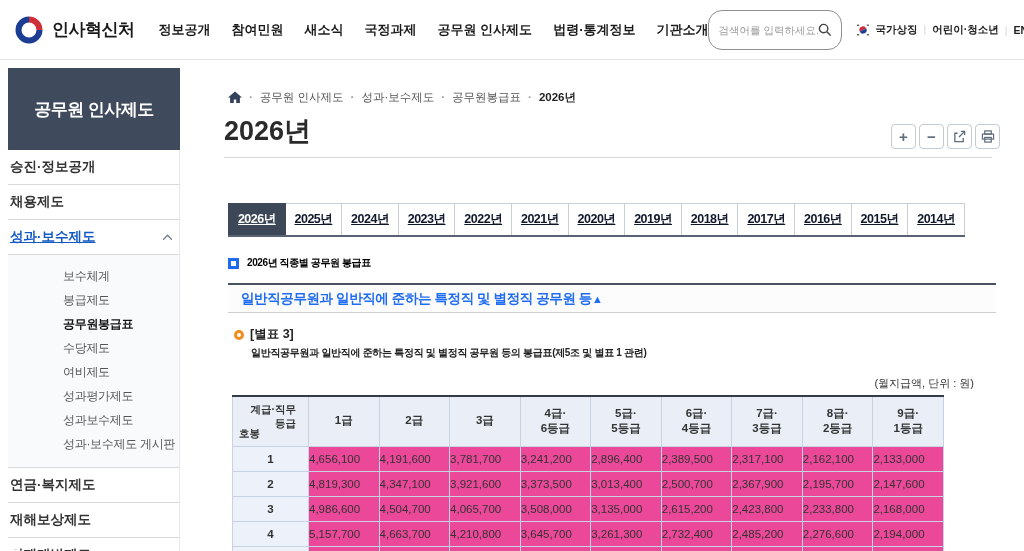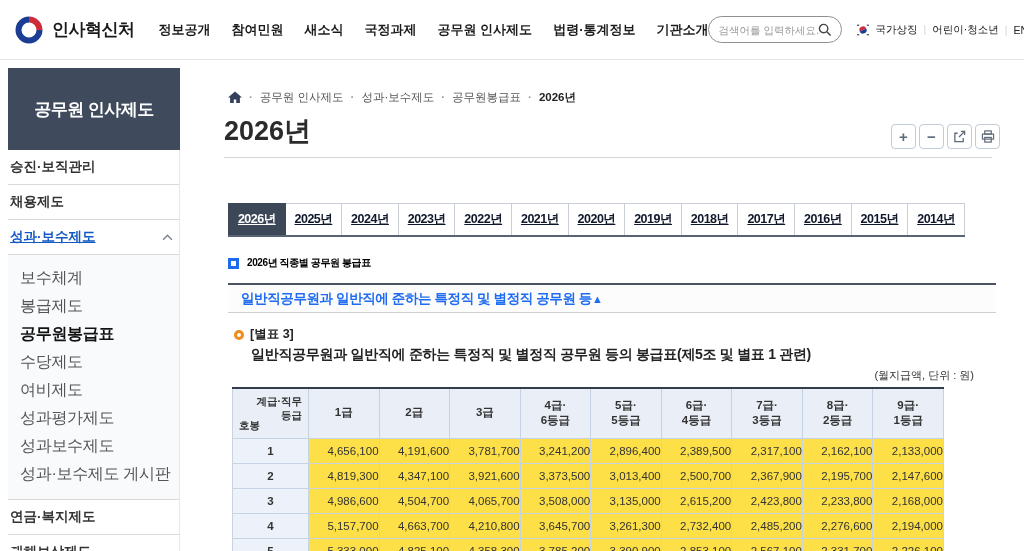--- a/index.html
+++ b/index.html
@@ -13,7 +13,7 @@
   .logo-text { font-size:17px; font-weight:700; color:#1a1a1a; letter-spacing:-0.5px; white-space:nowrap; }
   .main-nav { display:flex; align-items:center; gap:21px; }
   .nav-item { font-size:13px; font-weight:700; color:#1a1a1a; cursor:pointer; white-space:nowrap; }
-  .search-box { margin-left:auto; display:flex; align-items:center; width:134px; height:27px;
+  .search-box { margin-left:auto; display:flex; align-items:center; width:134px; height:40px;
     border:1px solid #8f8f8f; border-radius:14px; padding:0 9px; background:#fff; flex:none; }
   .search-input { border:none; outline:none; flex:1; min-width:0; font-size:10.5px; color:#333; font-family:inherit; }
   .search-input::placeholder { color:#9b9b9b; }

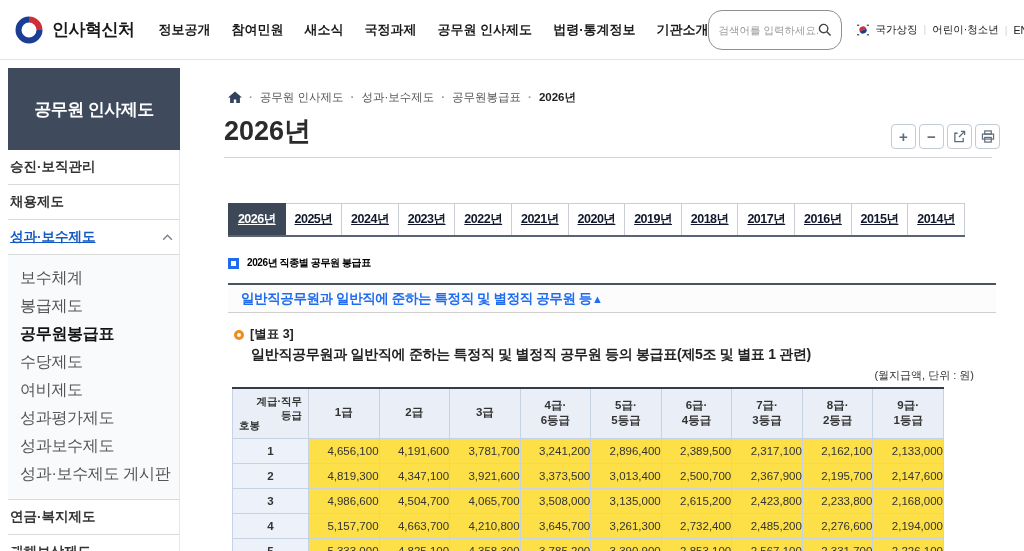--- a/index.html
+++ b/index.html
@@ -19,7 +19,7 @@
   .search-input::placeholder { color:#9b9b9b; }
   .utility { display:flex; align-items:center; margin-left:14px; font-size:10.5px; color:#222; white-space:nowrap; }
   .utility .flag { margin-right:5px; display:flex; }
-  .u-link { cursor:pointer; }
+  .u-link { cursor:pointer;font-weight:bold; }
   .u-link + .u-link::before { content:"|"; color:#d4d4d4; margin:0 6px; font-weight:400; }
 
   

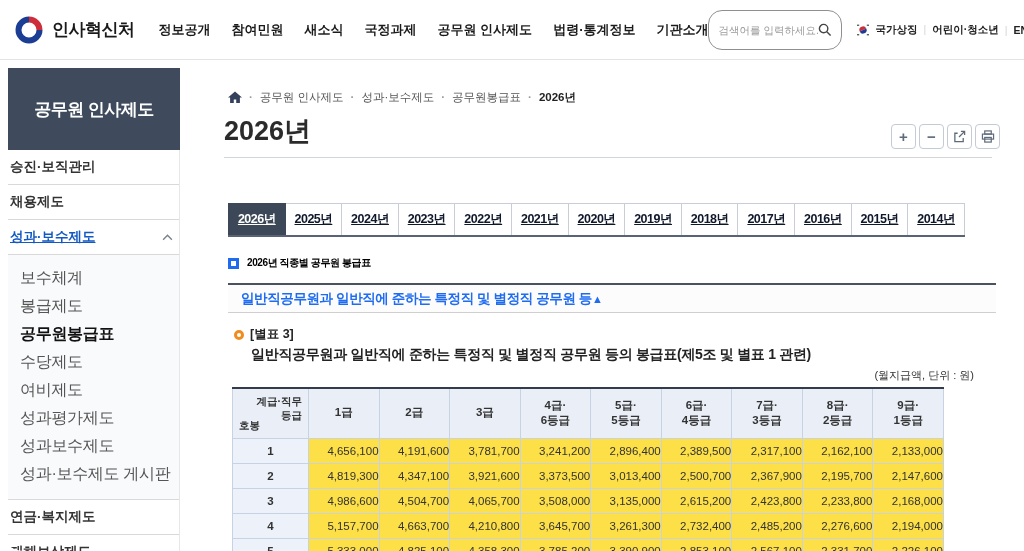--- a/index.html
+++ b/index.html
@@ -150,7 +150,7 @@
     <div class="side-list">
       <div>
 
-      <div class="side-item">승진·보직관리</div>
+      <div class="side-item">승진·정보공개</div>
           <div class="side-item">채용제도</div>
         </div>
       <div class="side-item active">

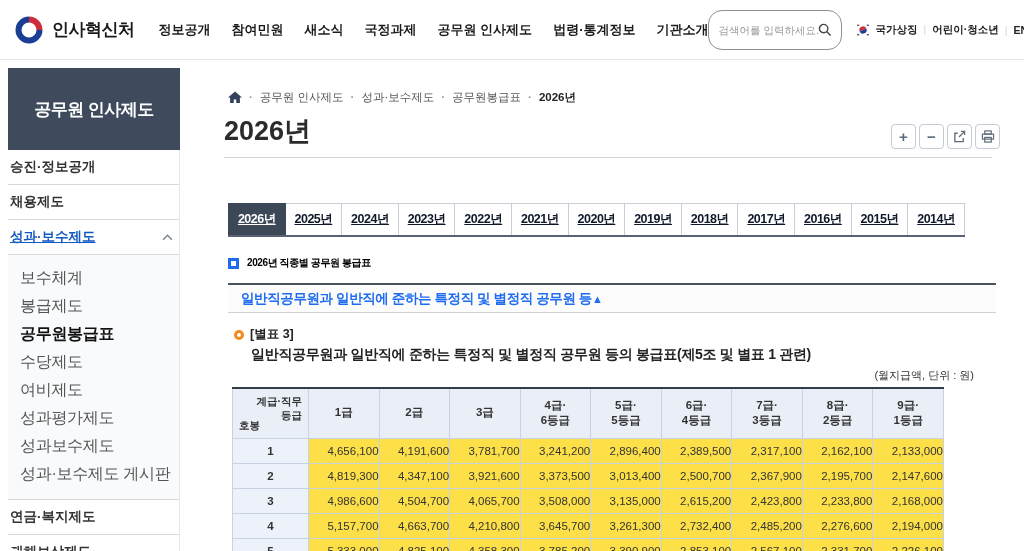--- a/index.html
+++ b/index.html
@@ -31,7 +31,7 @@
     border-bottom:1px solid #d9d9d9; display:flex; justify-content:space-between; align-items:center; cursor:pointer; }
   .side-item.active .side-item-label { color:#1259c3; text-decoration:underline; }
   .submenu { padding:9px 0 11px 12px; border-bottom:1px solid #d9d9d9; background:#f9fafc; }
-  .sub-item { font-size:16px; color:#555; padding:3.5px 0; cursor:pointer; letter-spacing:-0.3px; }
+  .sub-item { font-size:12px; color:#555; padding:3.5px 0; cursor:pointer; letter-spacing:-0.3px;margin-left:43px; }
   .sub-item.active { font-weight:700; color:#111; }
 
   

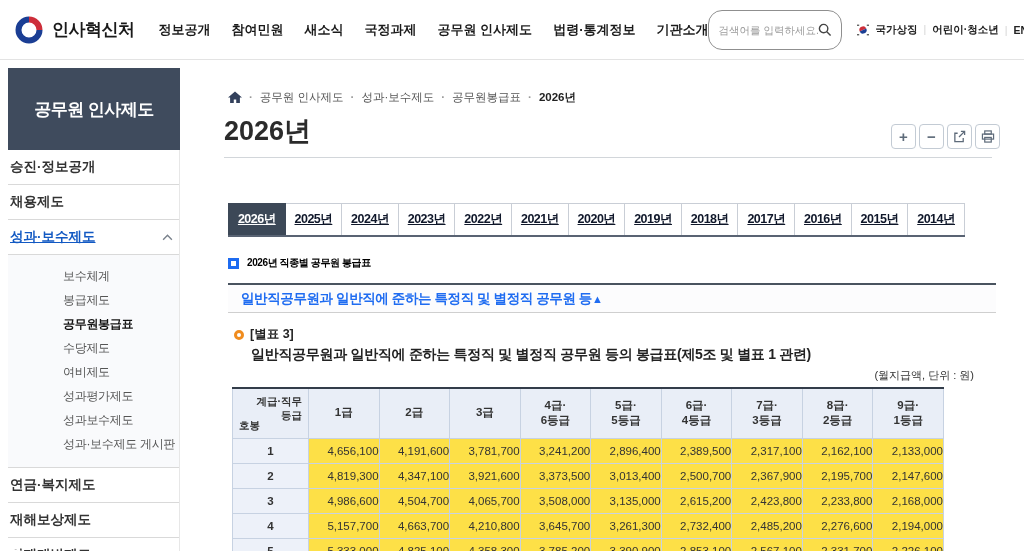--- a/index.html
+++ b/index.html
@@ -64,7 +64,7 @@
   .accordion-title { font-size:13.5px; font-weight:700; color:#1f6cf1; letter-spacing:-0.4px; }
   .accordion-arrow { font-size:11px; color:#1f6cf1; }
 
-  .note { margin:13px 0 4px 14px; }
+  .note { margin:13px 0 16px 14px; }
   .note-line1 { display:flex; align-items:center; gap:6px; }
   .ring-icon { width:10px; height:10px; border:3px solid #f08c1e; border-radius:50%; background:#fff; flex:none; }
   .note-ref { font-size:12.5px; font-weight:700; color:#222; }

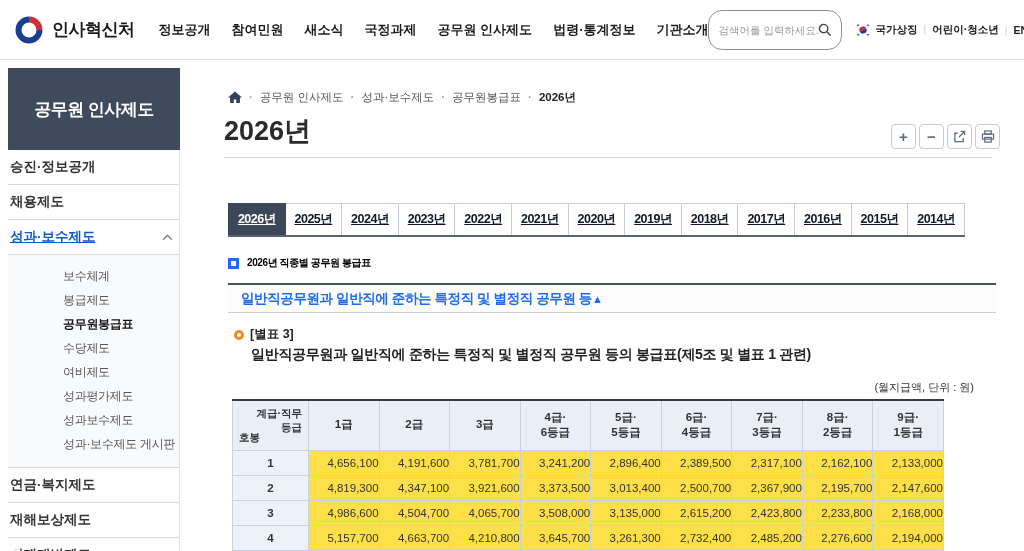--- a/index.html
+++ b/index.html
@@ -68,7 +68,7 @@
   .note-line1 { display:flex; align-items:center; gap:6px; }
   .ring-icon { width:10px; height:10px; border:3px solid #f08c1e; border-radius:50%; background:#fff; flex:none; }
   .note-ref { font-size:12.5px; font-weight:700; color:#222; }
-  .note-desc { font-size:14px; font-weight:700; color:#222; margin:3px 0 0 17px; letter-spacing:-0.3px; }
+  .note-desc { font-size:10px; font-weight:700; color:#222; margin:3px 0 0 17px; letter-spacing:-0.3px; }
   .unit-note { width:754px; text-align:right; font-size:11px; font-weight:400; color:#333; margin-top:3px; }
 
   .salary-table { margin:4px 0 0 12px; width:712px; border-collapse:collapse; table-layout:fixed;

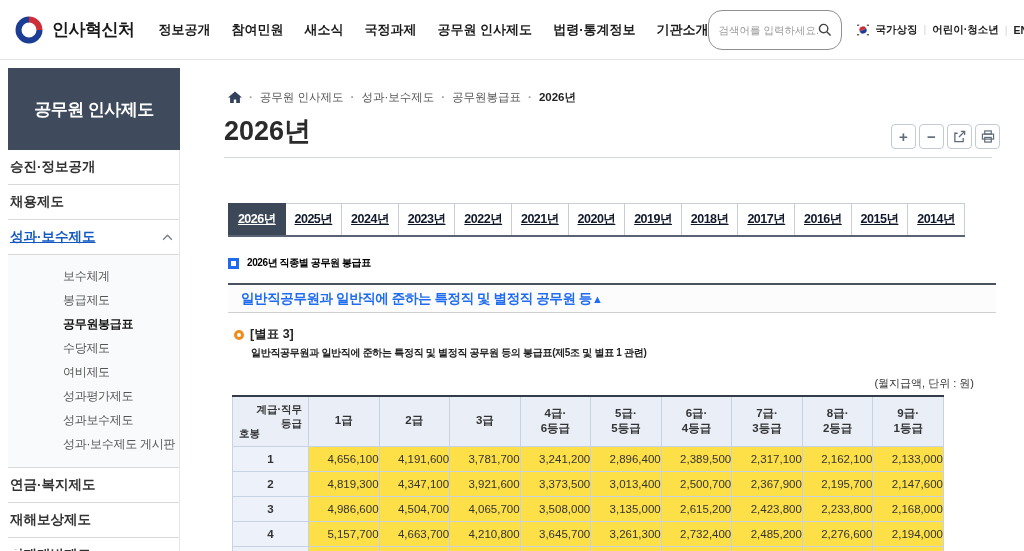--- a/index.html
+++ b/index.html
@@ -77,7 +77,7 @@
   .salary-table thead th { background:#e9eef7; height:50px; font-weight:700; white-space:pre-line; line-height:1.35; }
   .corner-th { width:76px; position:relative; background-color:#e9eef7;
     background-image:linear-gradient(to bottom right, transparent calc(50% - 0.7px), #a9b6c9 calc(50% - 0.7px), #a9b6c9 calc(50% + 0.7px), transparent calc(50% + 0.7px)); }
-  .corner-top { position:absolute; top:5px; right:6px; text-align:right; font-size:10.5px; }
+  .corner-top { position:absolute; top:5px; right:12px; text-align:right; font-size:10.5px; }
   .corner-bottom { position:absolute; bottom:5px; left:6px; font-size:10.5px; }
   .salary-table tbody th { background:#edf1f9; height:25px; font-weight:700; }
   .salary-table tbody td { text-align:right; background:#fde047; font-weight:400; }

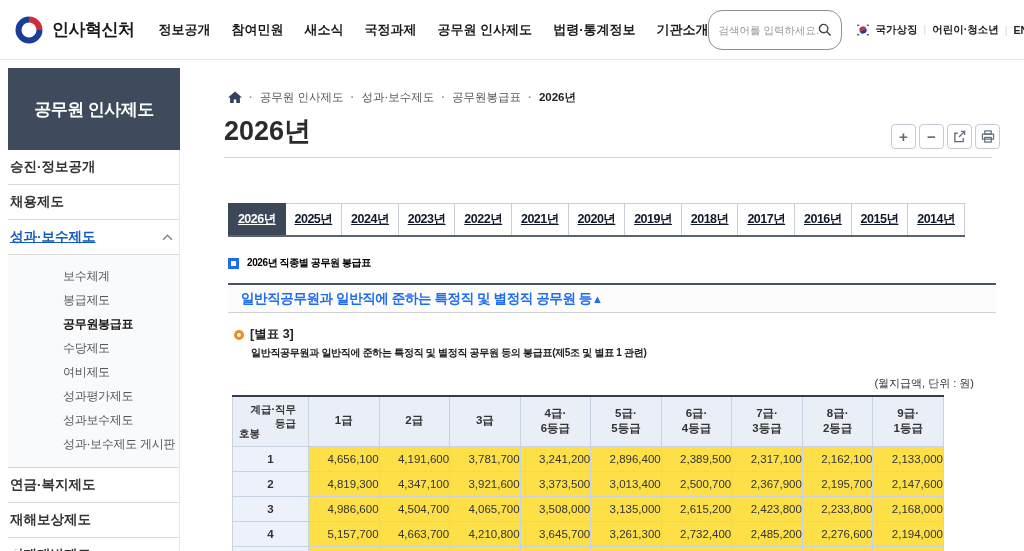--- a/index.html
+++ b/index.html
@@ -80,7 +80,7 @@
   .corner-top { position:absolute; top:5px; right:12px; text-align:right; font-size:10.5px; }
   .corner-bottom { position:absolute; bottom:5px; left:6px; font-size:10.5px; }
   .salary-table tbody th { background:#edf1f9; height:25px; font-weight:700; }
-  .salary-table tbody td { text-align:right; background:#fde047; font-weight:400; }
+  .salary-table tbody td { text-align:left; background:#ec4899; font-weight:400; }
 
   svg { display:block; }
 </style>

